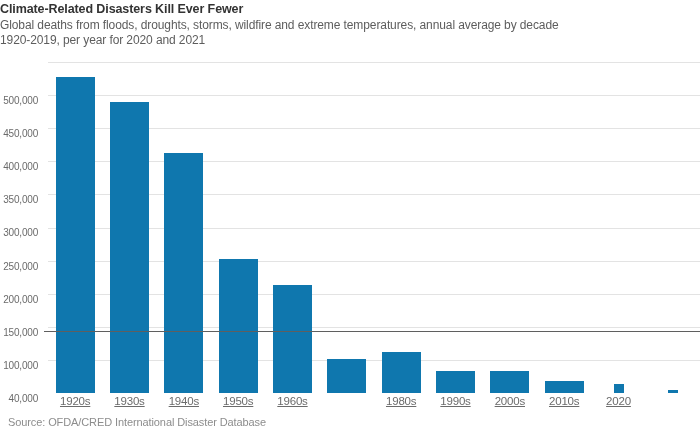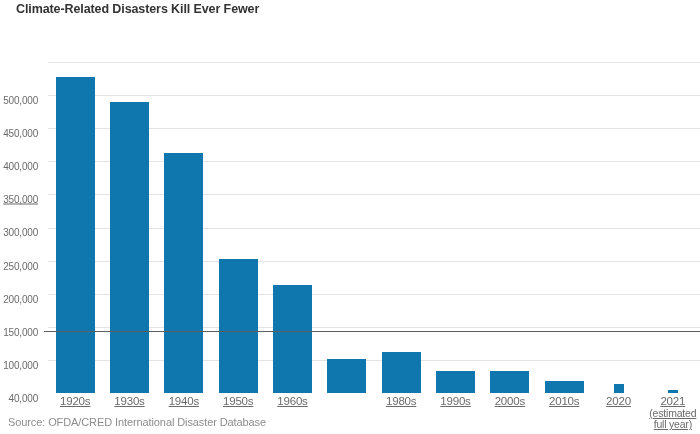--- a/index.html
+++ b/index.html
@@ -24,7 +24,7 @@
   
   .header {
     position: absolute;
-    left: 16px;
+    left: 0;
     top: 2px;
     width: 684px;
   }

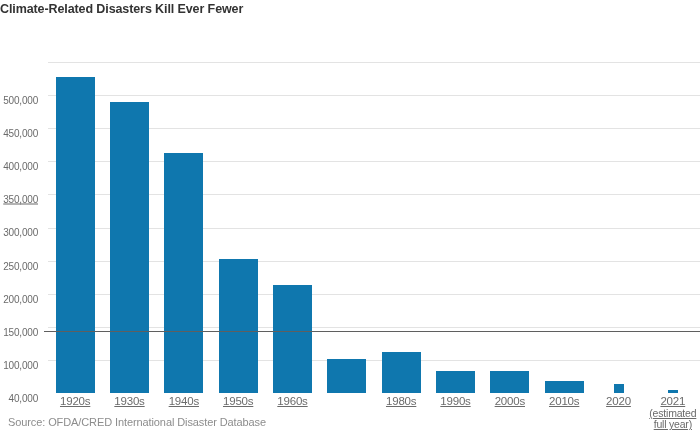--- a/index.html
+++ b/index.html
@@ -147,6 +147,7 @@
 
   <div class="header">
     <div class="chart-title">Climate-Related Disasters Kill Ever Fewer</div>
+    <div class="chart-subtitle">Global deaths from floods, droughts, storms, wildfire and extreme temperatures, annual average by decade</div>
   </div>
 
   <div class="plot-wrap">

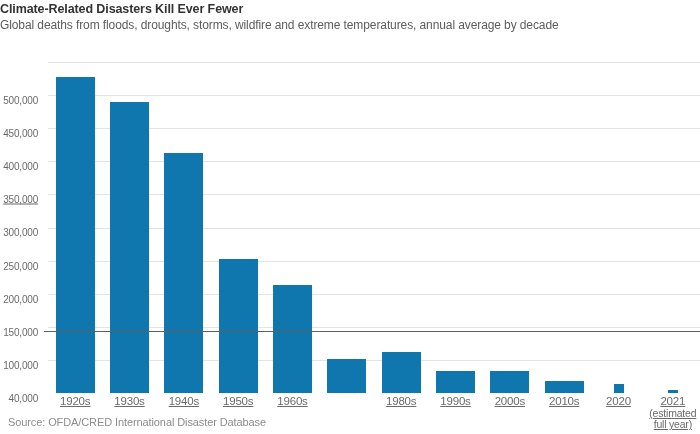--- a/index.html
+++ b/index.html
@@ -148,6 +148,7 @@
   <div class="header">
     <div class="chart-title">Climate-Related Disasters Kill Ever Fewer</div>
     <div class="chart-subtitle">Global deaths from floods, droughts, storms, wildfire and extreme temperatures, annual average by decade</div>
+    <div class="chart-subtitle">1920-2019, per year for 2020 and 2021</div>
   </div>
 
   <div class="plot-wrap">

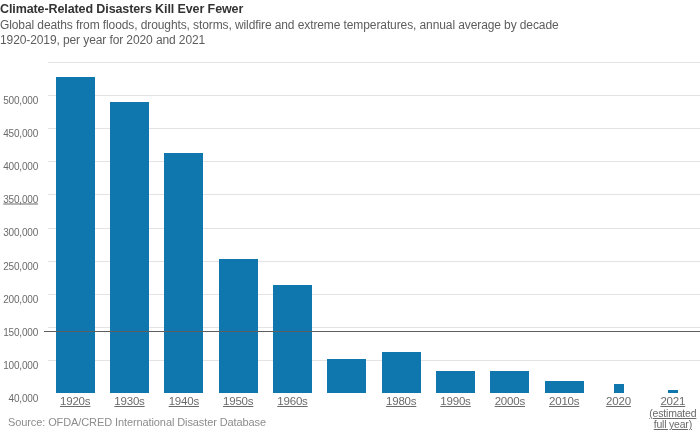--- a/index.html
+++ b/index.html
@@ -156,7 +156,7 @@
         <div class="y-tick" style="top: 0px;">500,000</div>
         <div class="y-tick" style="top: 33.1px;">450,000</div>
         <div class="y-tick" style="top: 66.2px; text-align: center;">400,000</div>
-        <div class="y-tick" style="top: 99.3px; text-decoration: underline;">350,000</div>
+        <div class="y-tick" style="top: 99.3px;">350,000</div>
         <div class="y-tick" style="top: 132.4px;">300,000</div>
         <div class="y-tick" style="top: 165.5px;">250,000</div>
         <div class="y-tick" style="top: 198.6px;">200,000</div>

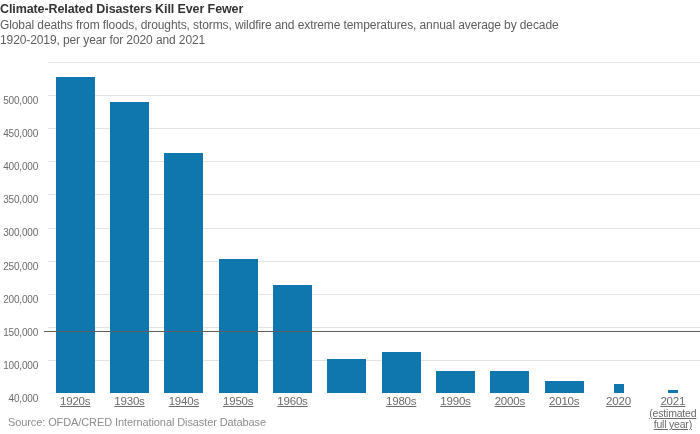--- a/index.html
+++ b/index.html
@@ -206,7 +206,6 @@
       <div class="x-tick" style="left: 434.667px; width: 54.3333px;"><span>2000s</span></div>
       <div class="x-tick" style="left: 489px; width: 54.3333px;"><span>2010s</span></div>
       <div class="x-tick" style="left: 543.333px; width: 54.3333px;"><span>2020</span></div>
-      <div class="x-tick" style="left: 597.667px; width: 54.3333px;"><span>2021</span><span class="sub">(estimated<br>full year)</span></div>
     </div>
 
   <div class="source">Source: OFDA/CRED International Disaster Database</div>

